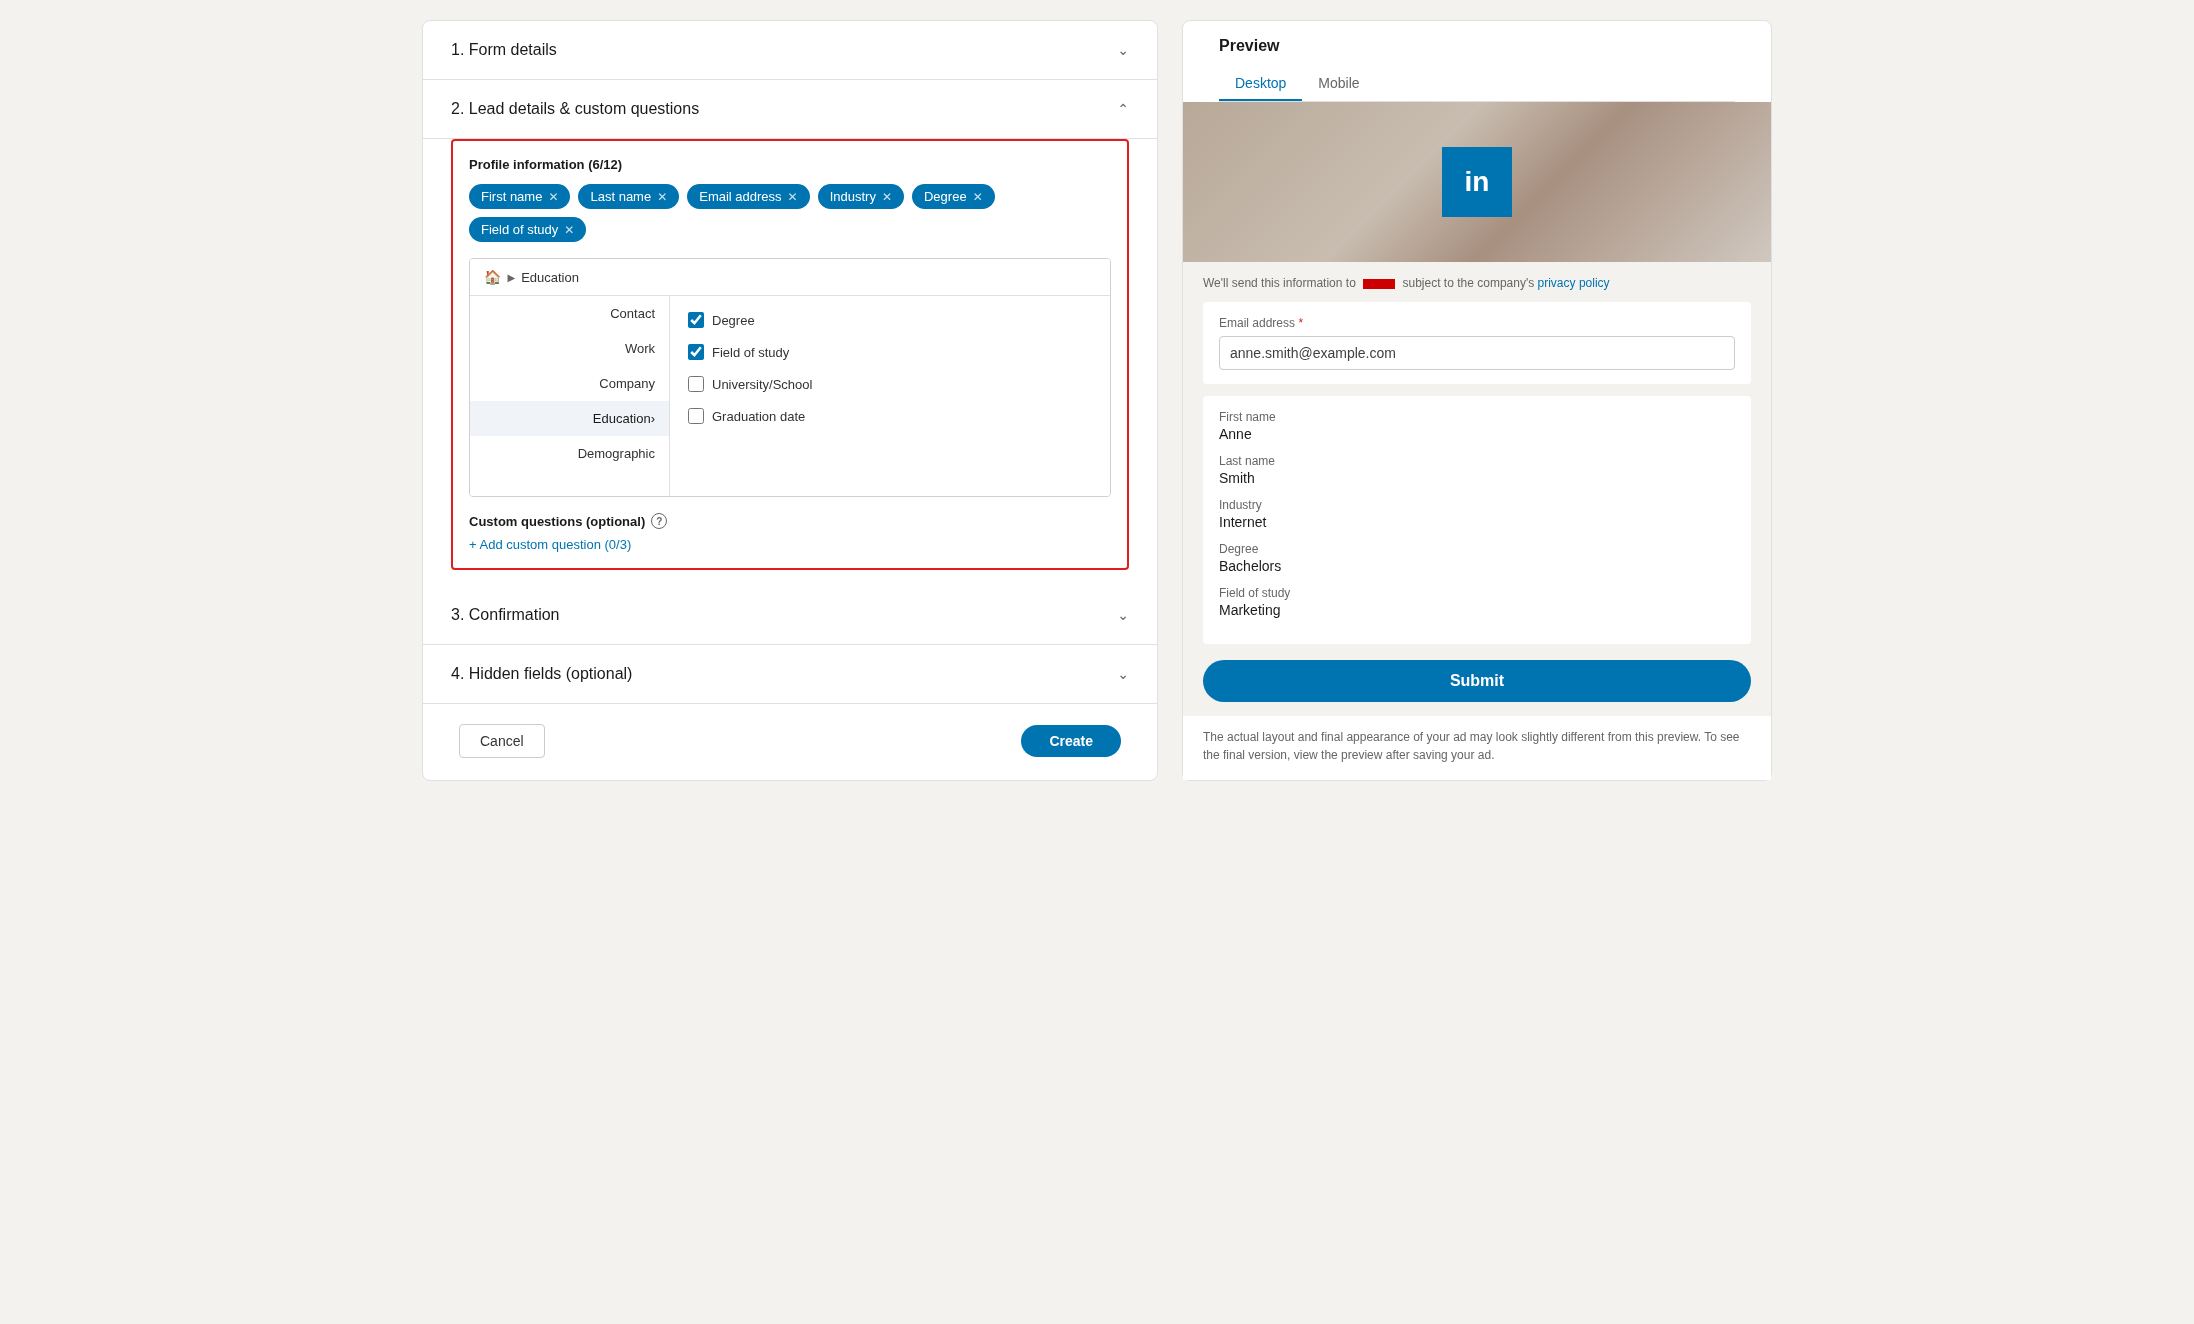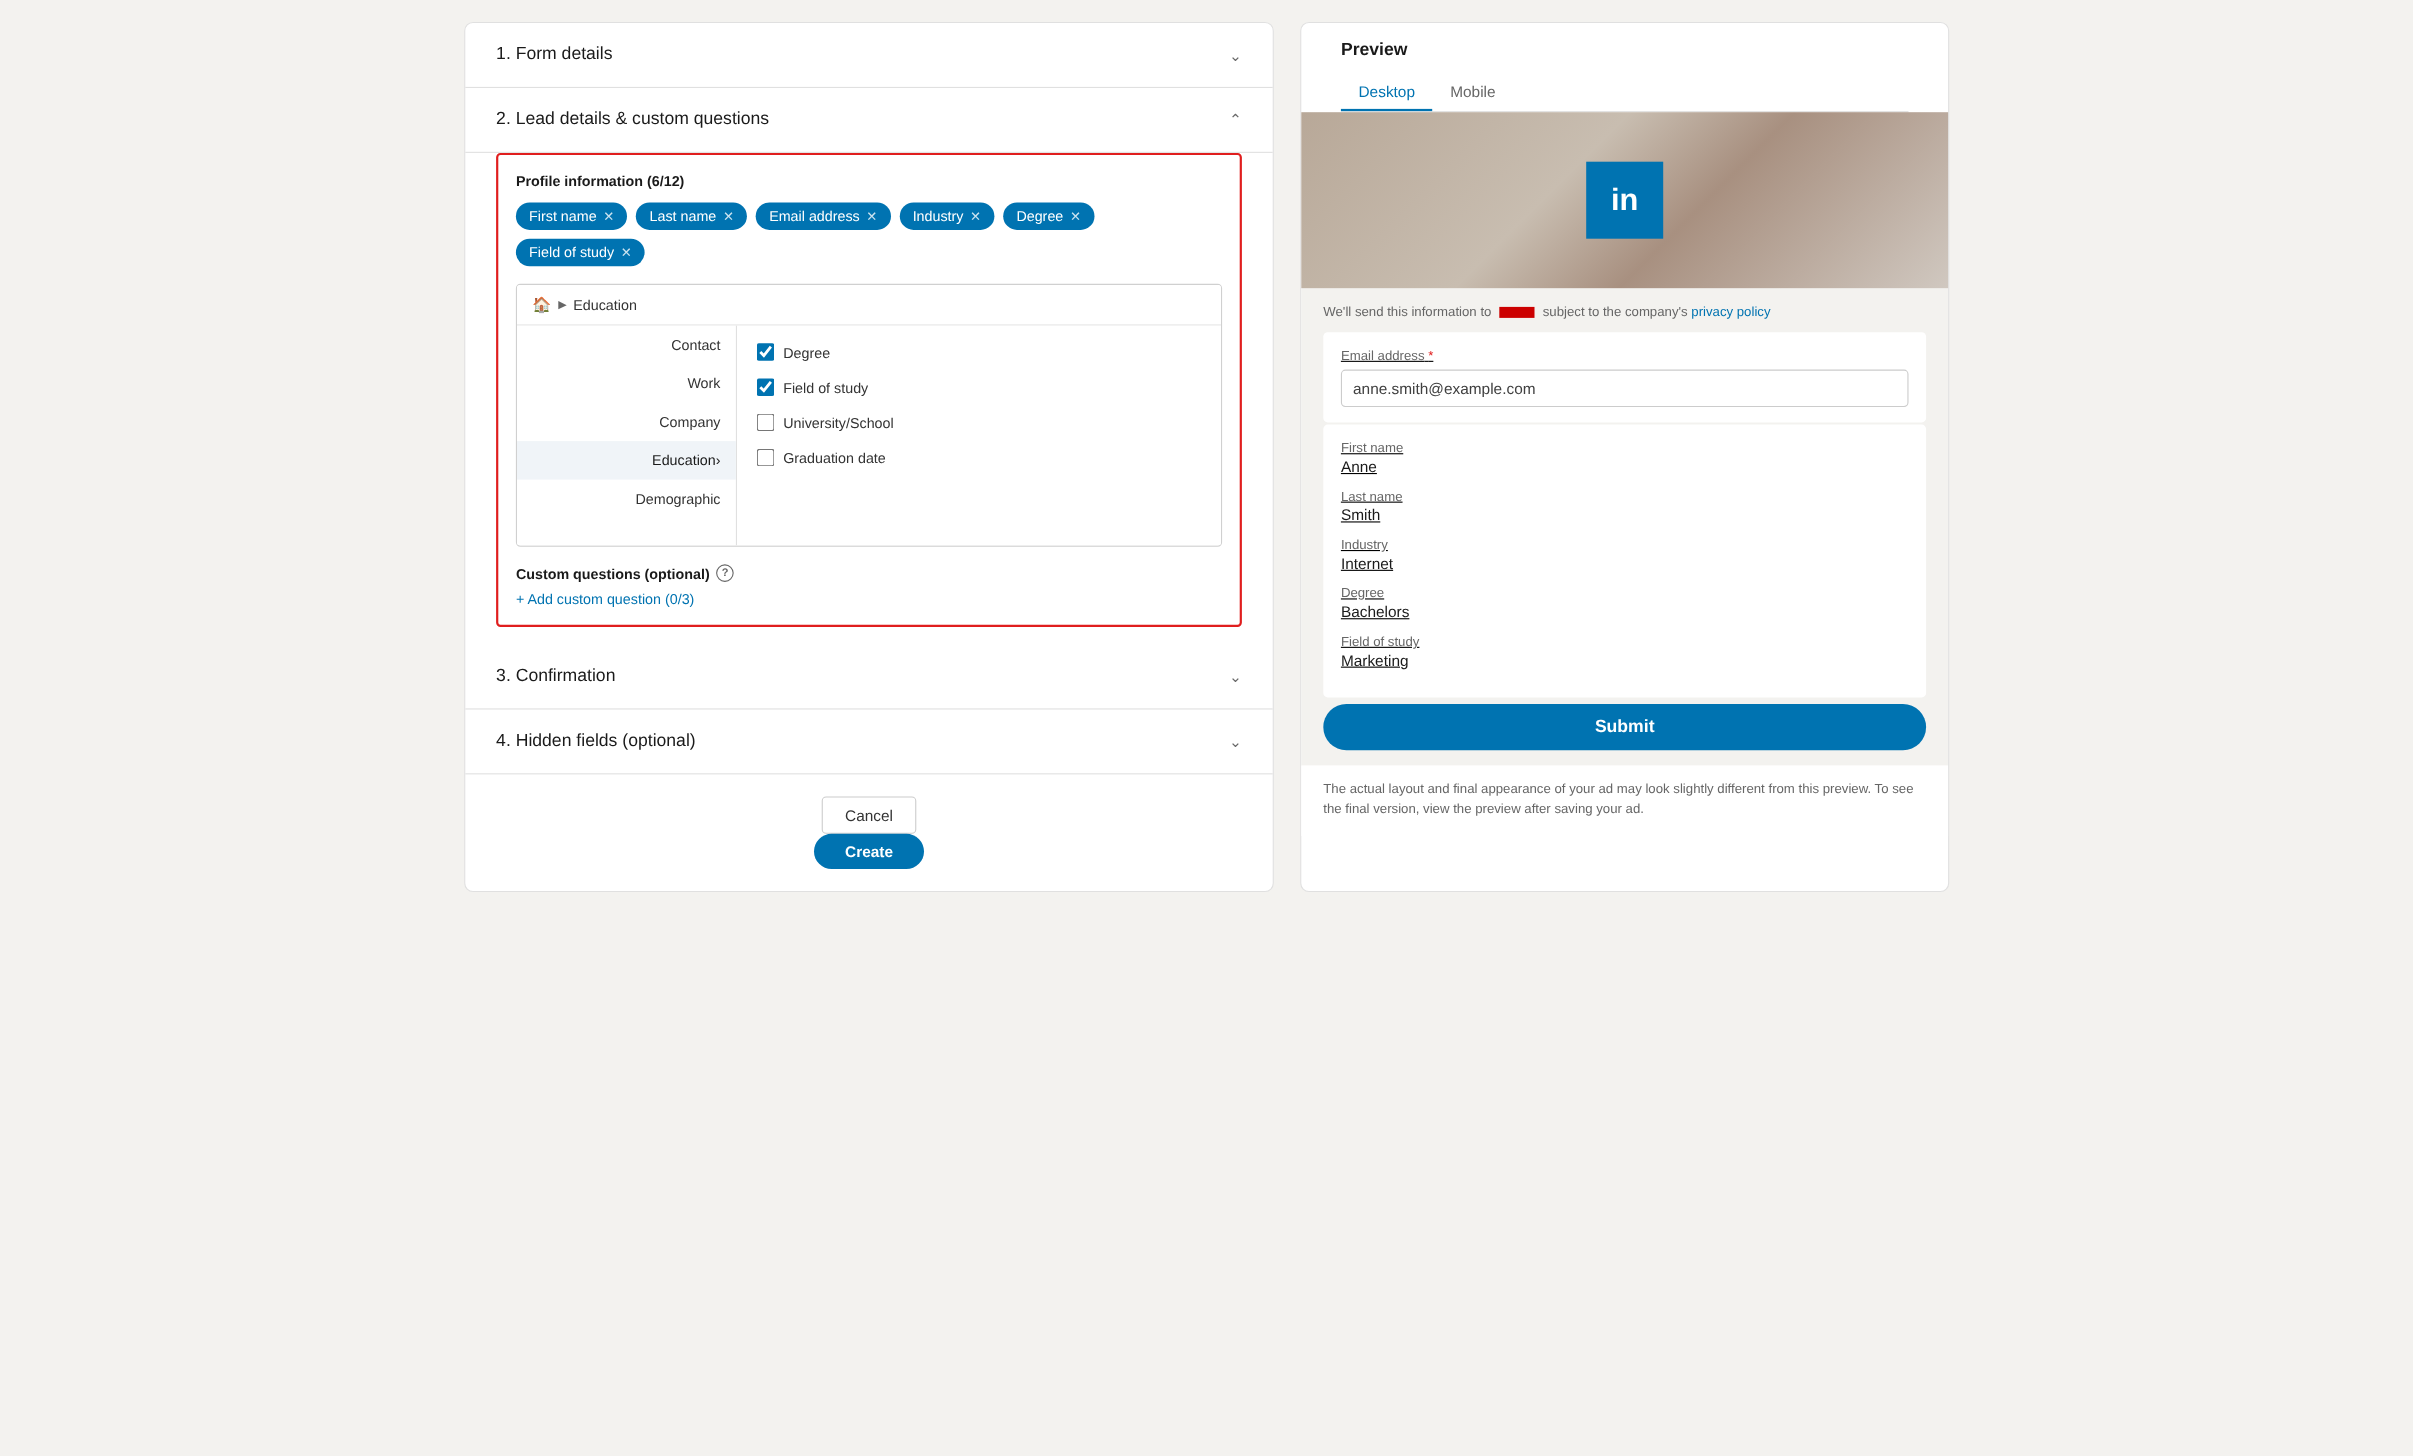--- a/index.html
+++ b/index.html
@@ -300,8 +300,7 @@
       background: #fff;
       border-radius: 4px;
       padding: 14px 16px;
-      margin-bottom: 2px;
-      text-decoration: underline;
+      margin-bottom: 12px;
     }
     .form-field-label {
       font-size: 12px;

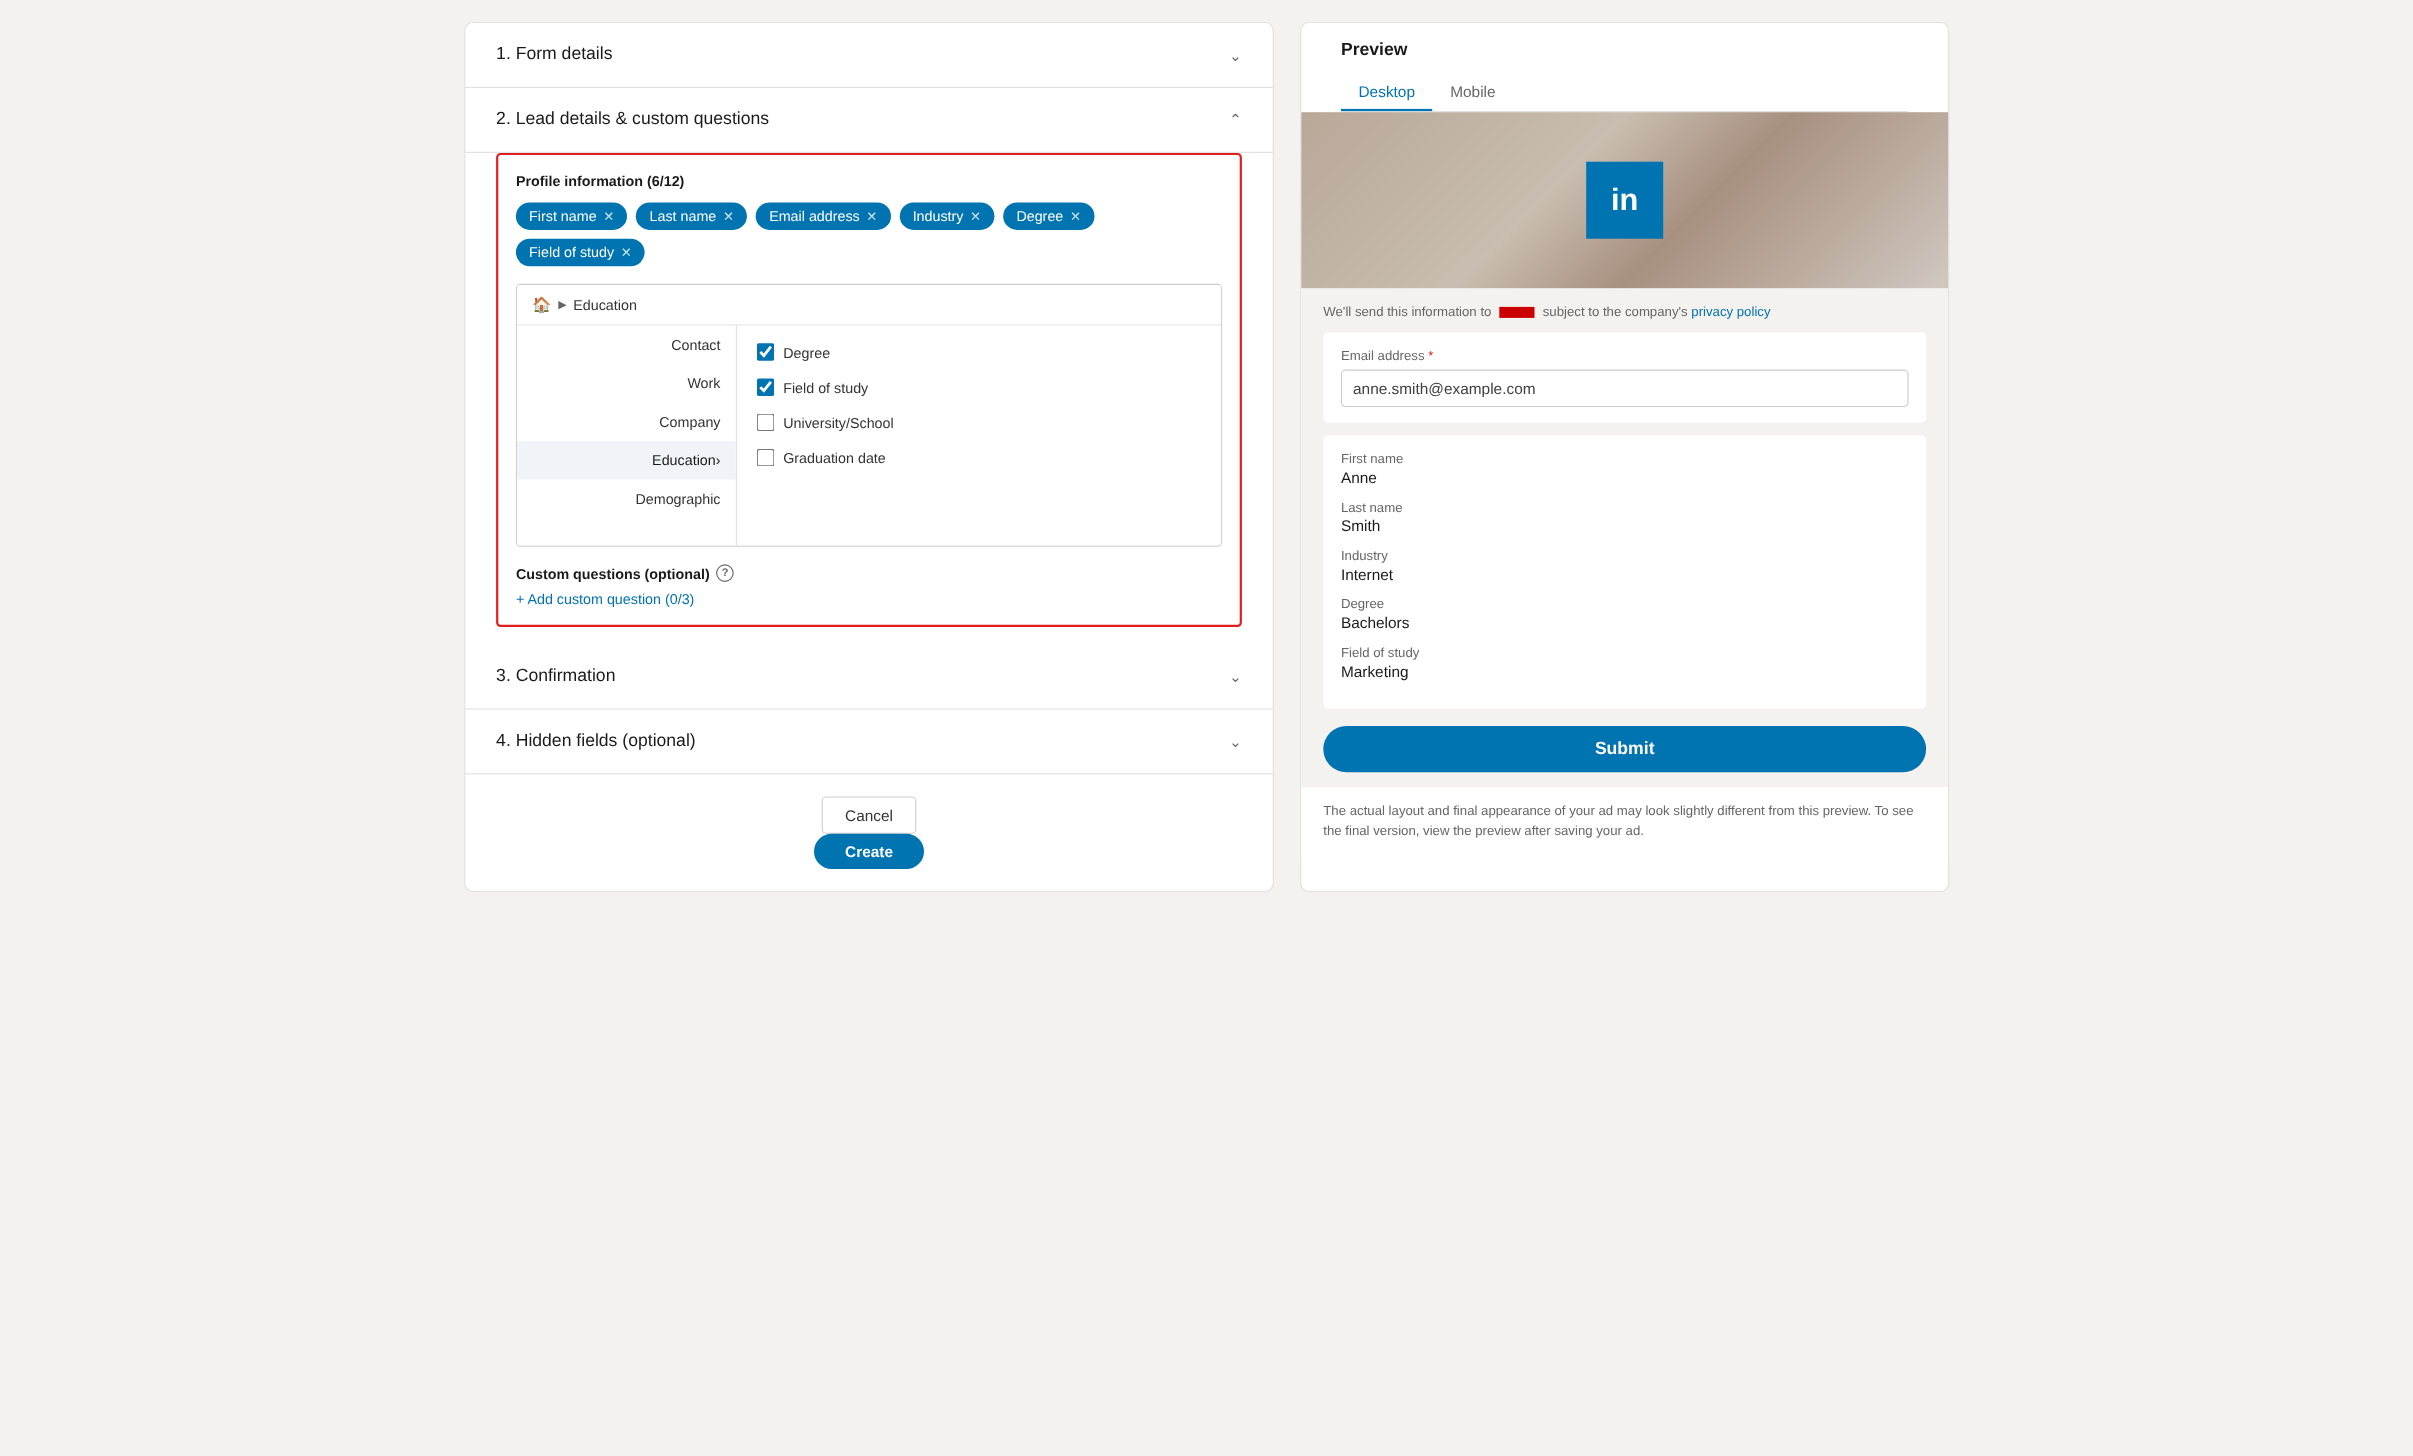--- a/index.html
+++ b/index.html
@@ -198,7 +198,6 @@
       justify-content: space-between;
       align-items: center;
       padding: 20px 36px;
-      flex-direction: column;
     }
     .cancel-btn {
       padding: 8px 20px;

